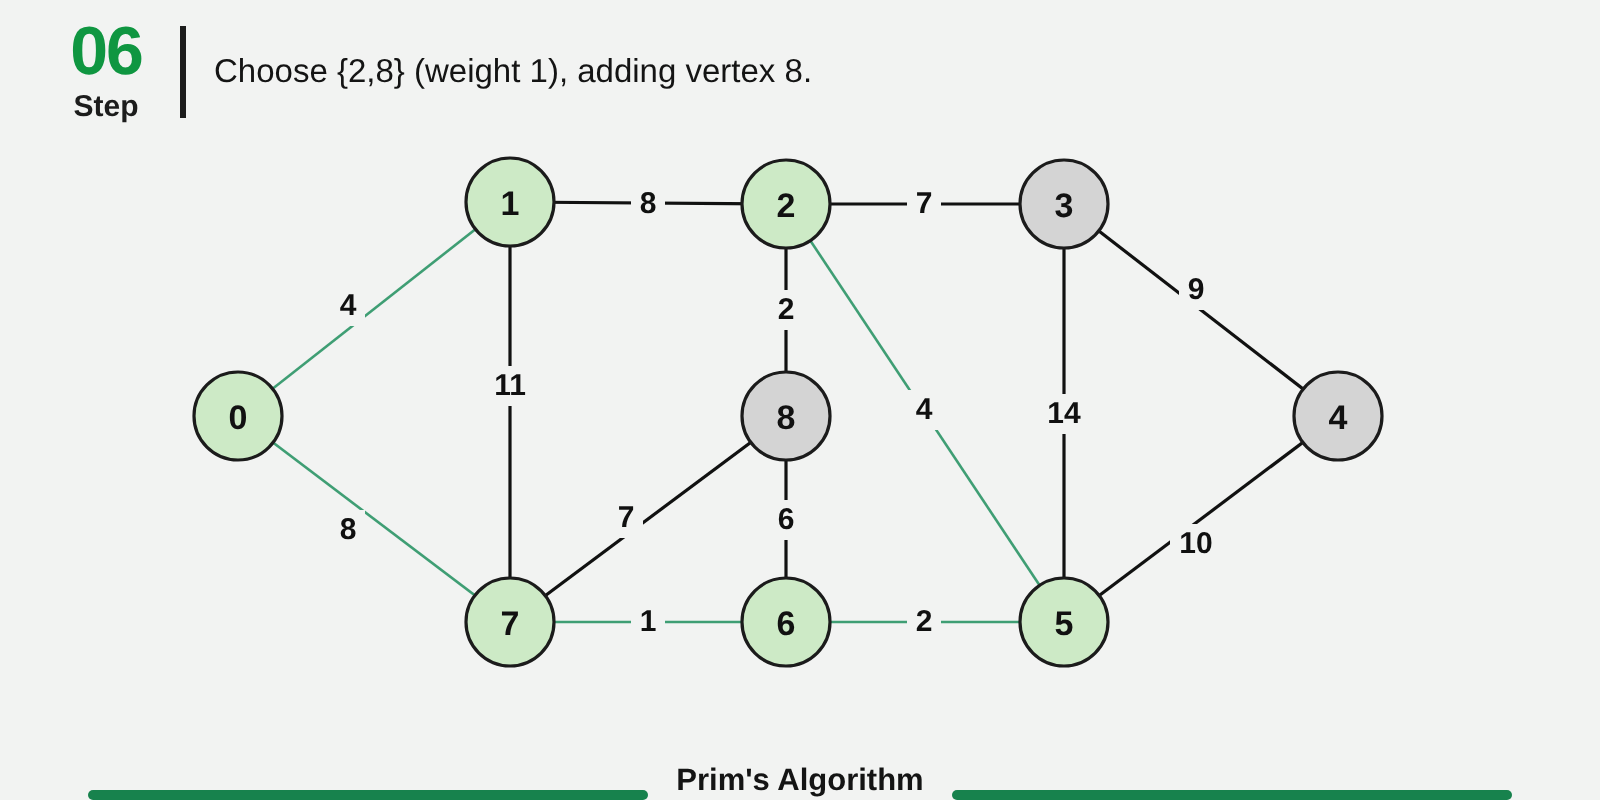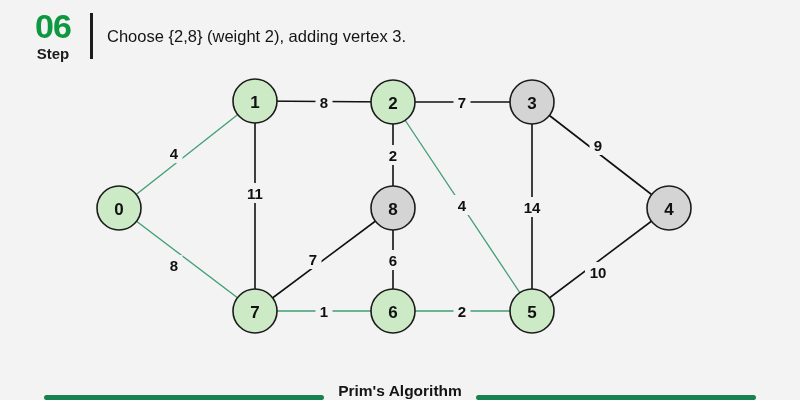--- a/index.html
+++ b/index.html
@@ -120,7 +120,7 @@
     <div id="step-caption">Step</div>
   </div>
   <div id="header-divider"></div>
-  <div id="header-text">Choose {2,8} (weight 2), adding vertex 3.</div>
+  <div id="header-text">Choose {2,8} (weight 1), adding vertex 8.</div>
 </div>
 
 <svg id="graph-canvas" viewBox="0 0 800 290">

